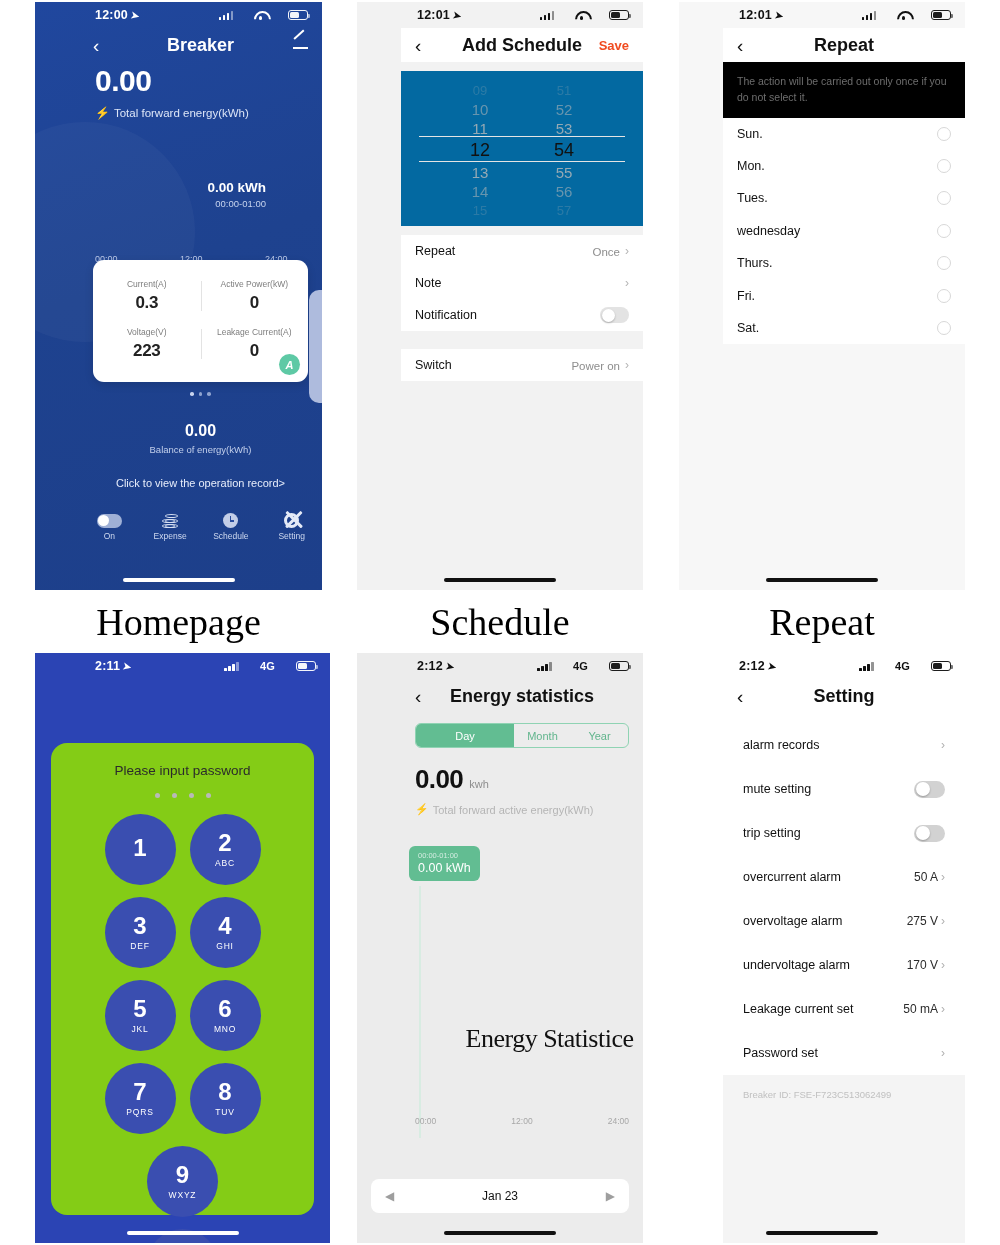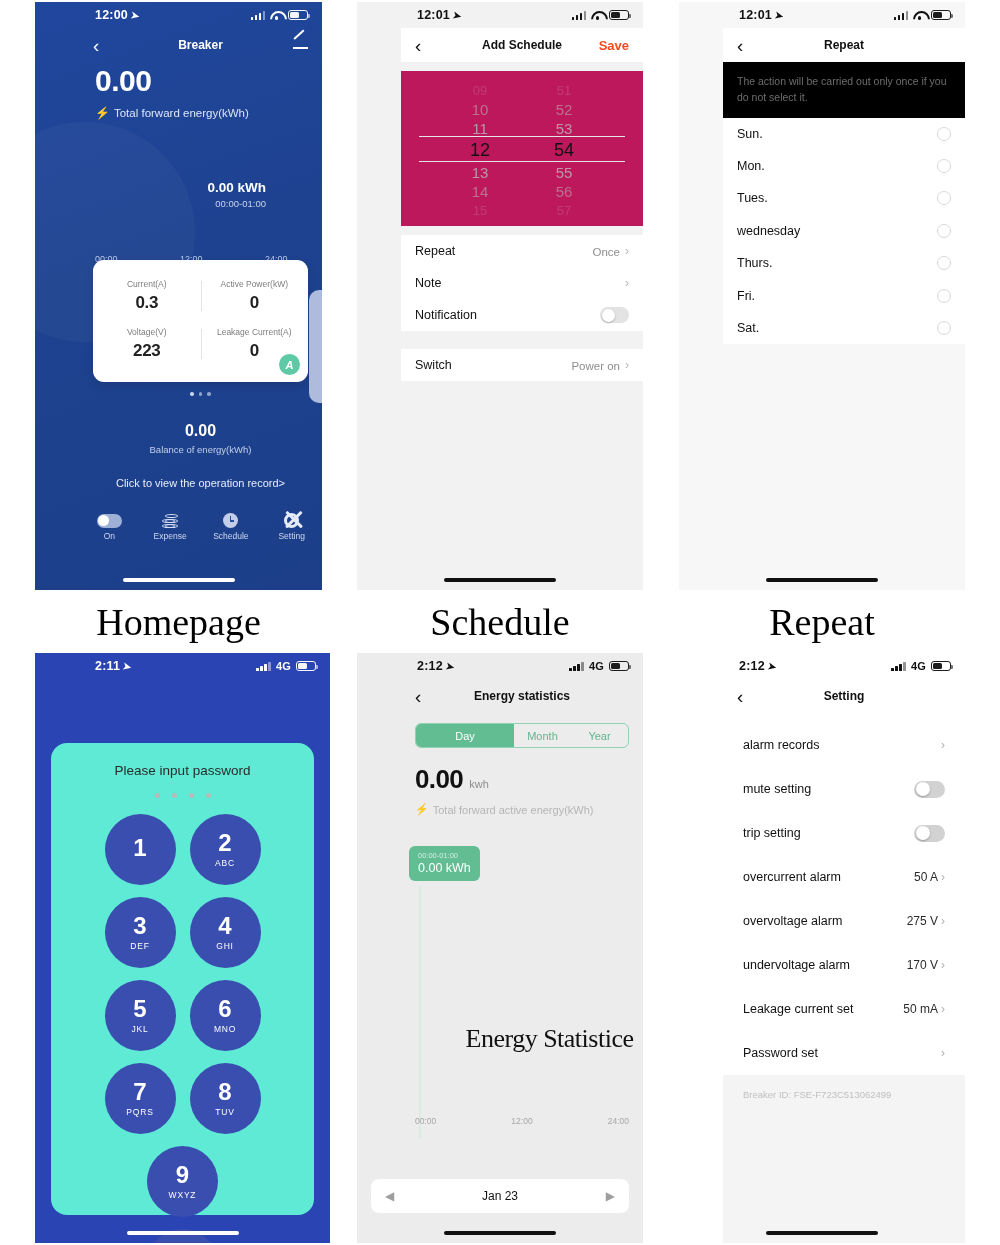--- a/index.html
+++ b/index.html
@@ -47,7 +47,7 @@
   
   .navbar { height: 34px; display:flex; align-items:center; position:relative; padding:0 14px; }
   .nav-title { position:absolute; left:0; right:0; text-align:center;
-               font-size:12px; font-weight:bold; pointer-events:none; }
+               font-size:18px; font-weight:bold; pointer-events:none; }
   .chev-back { font-size:19px; font-weight:300; line-height:1; cursor:pointer; }
   .nav-right { margin-left:auto; font-size:13px; font-weight:bold; }
 

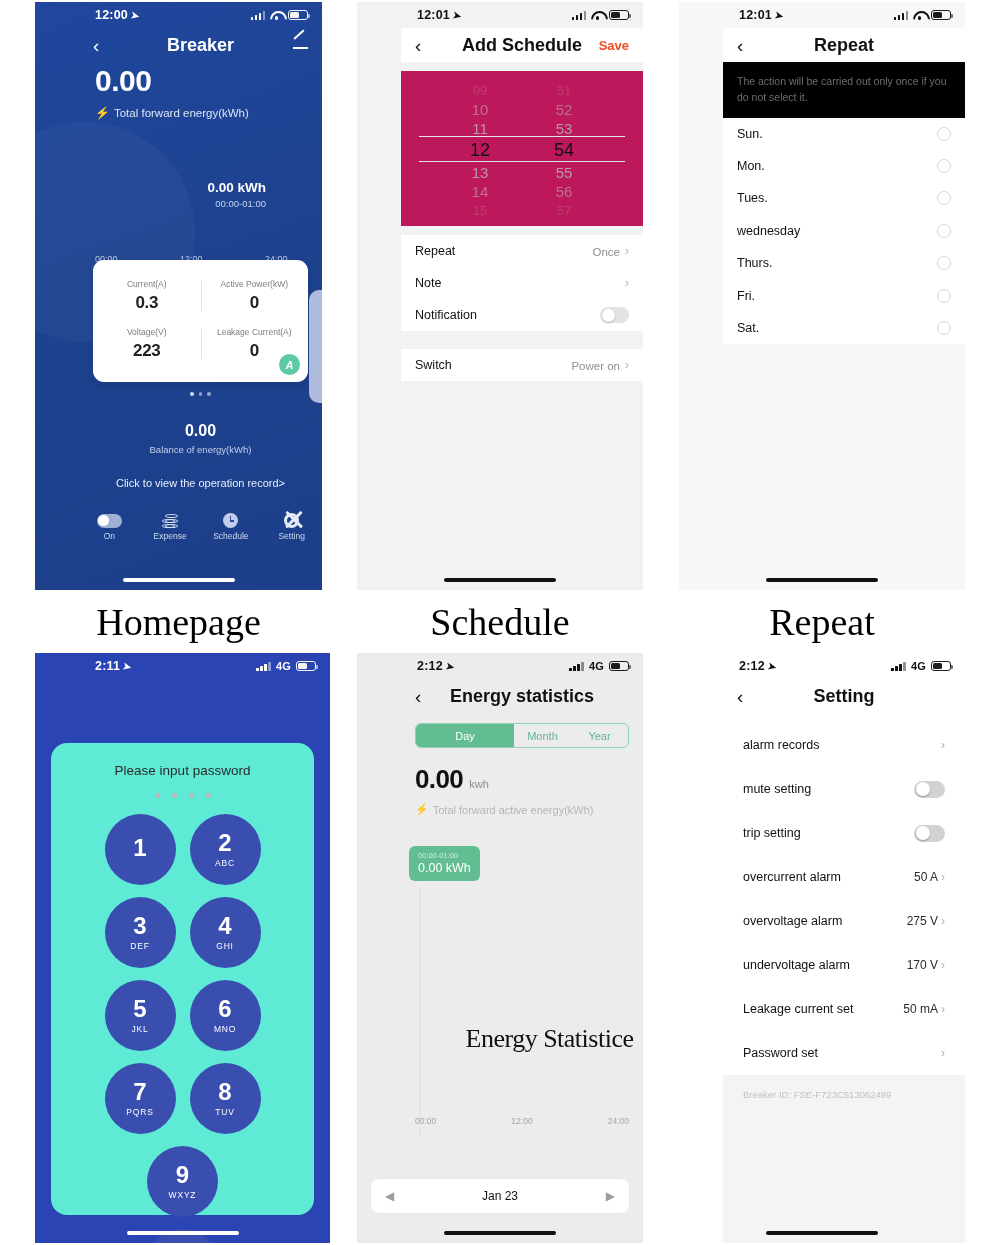--- a/index.html
+++ b/index.html
@@ -119,7 +119,7 @@
   #p2 { left:357px; top:2px; width:286px; height:588px; background:#f2f2f2; color:#111; }
   #p2 .navbar { background:#fff; }
   .save-btn { color:#f04b20; }
-  .picker-wrap { background:#be185d; position:relative; padding:10px 0 6px 0; margin-top:9px; }
+  .picker-wrap { background:#0369a1; position:relative; padding:10px 0 6px 0; margin-top:9px; }
   .picker { display:flex; justify-content:center; gap:30px; }
   .pcol { width:54px; text-align:center; }
   .pitem { font-size:15px; color:#b9b9b9; line-height:19px; }

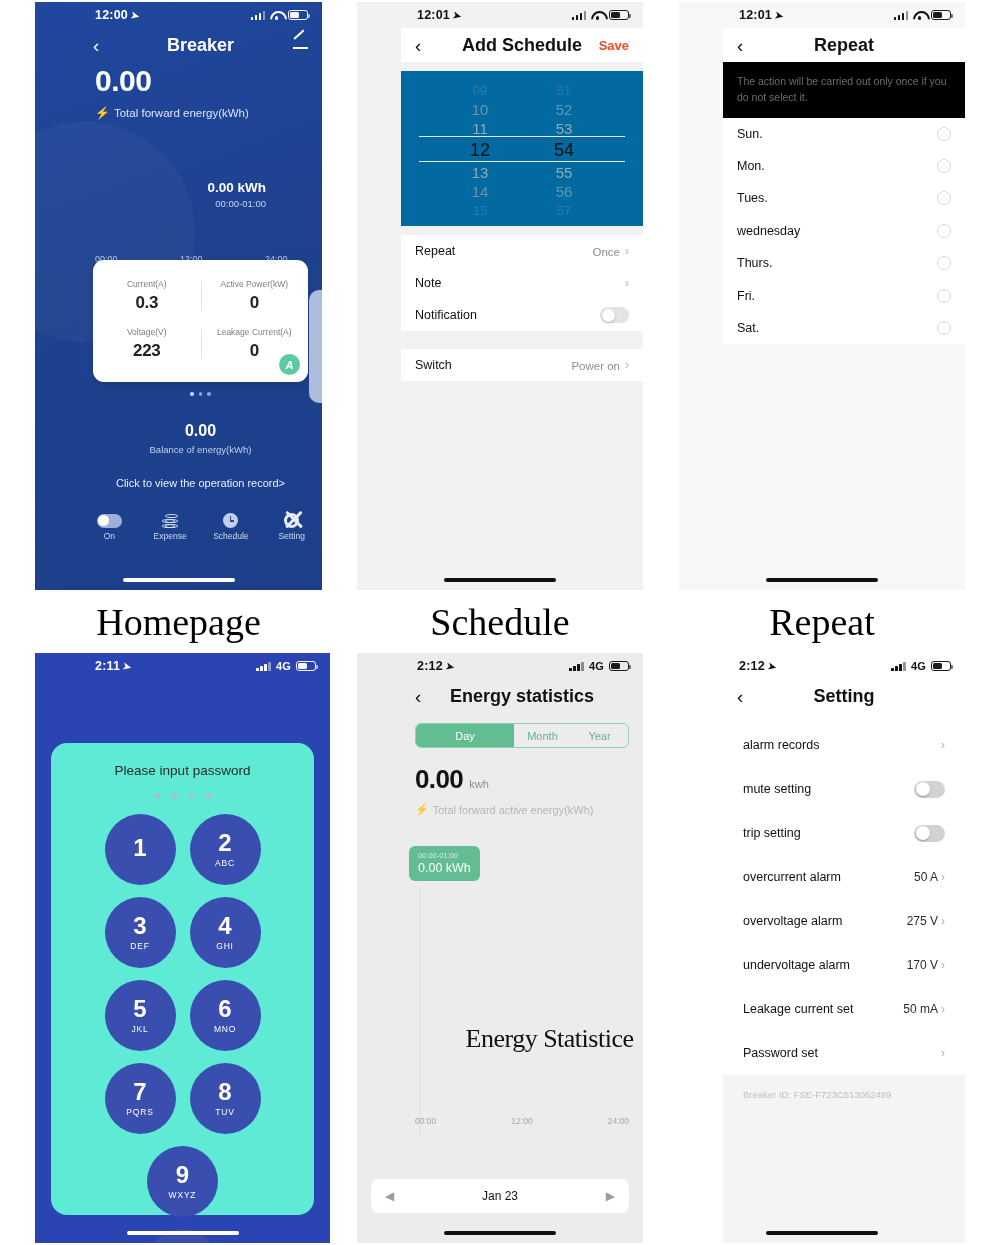--- a/index.html
+++ b/index.html
@@ -21,7 +21,7 @@
   }
   .sb-left { display: flex; align-items: center; gap: 3px; }
   .loc-arrow { font-size: 10px; display:inline-block; transform: rotate(12deg); }
-  .sb-right { display: flex; align-items: center; gap: 5px; }
+  .sb-right { display: flex; align-items: center; gap: 21px; }
   .bars { display: flex; align-items: flex-end; gap: 1.5px; height: 10px; }
   .bars i { display: block; width: 2.5px; background: currentColor; border-radius: .5px; }
   .bars i:nth-child(1){height:3px;} .bars i:nth-child(2){height:5px;}

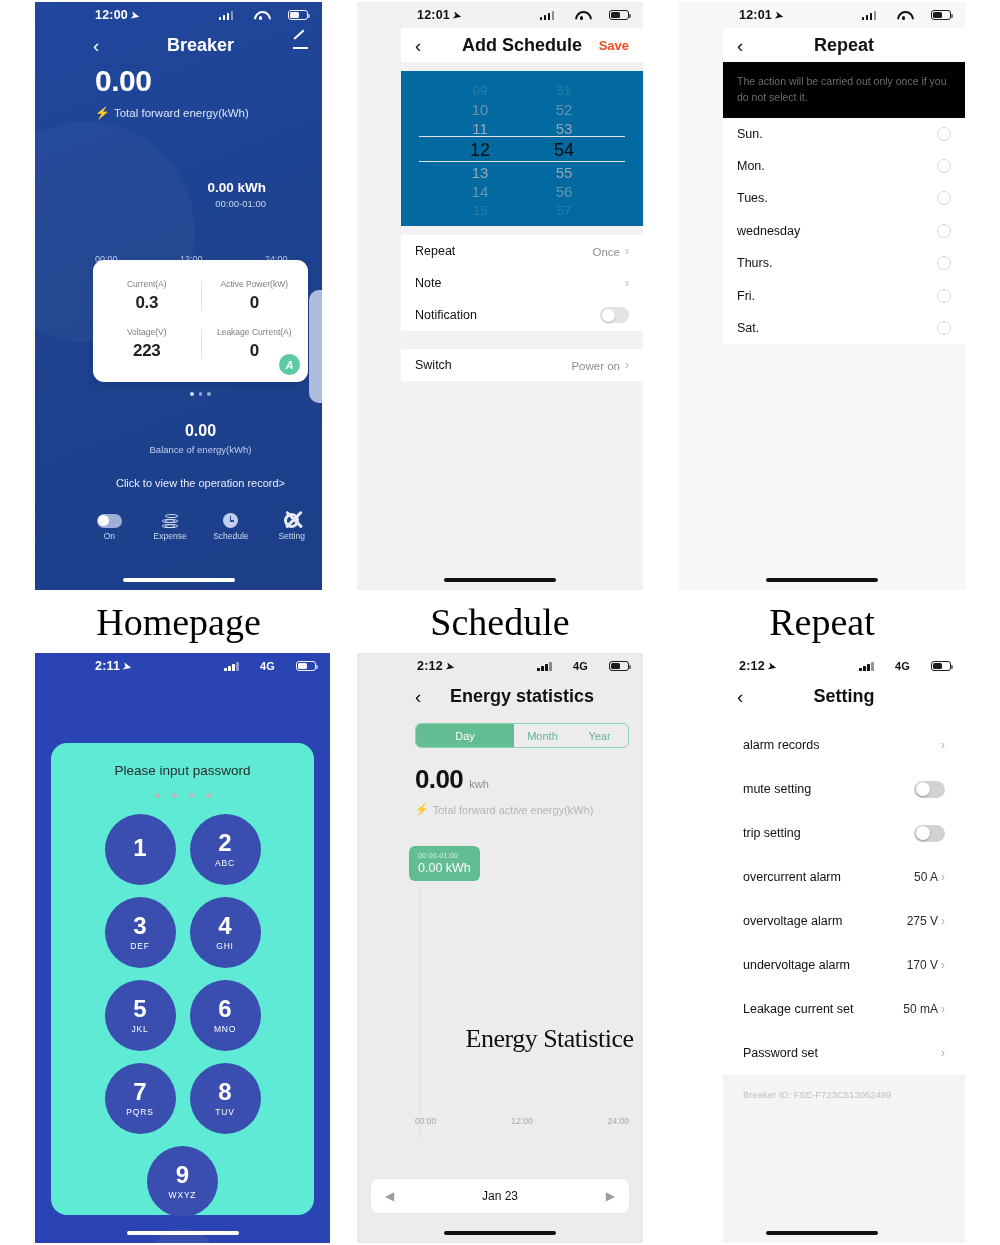--- a/index.html
+++ b/index.html
@@ -155,7 +155,7 @@
   
   #p4 { left:35px; top:653px; width:295px; height:590px; background:#2b44b4; color:#fff; }
   .kpad { position:absolute; left:16px; right:16px; top:90px; bottom:28px;
-          background:#5eead4; border-radius:16px; color:#111; }
+          background:#84cc16; border-radius:16px; color:#111; }
   .kp-title { text-align:center; font-size:13.5px; padding-top:20px; color:#2b2b2b; }
   .kp-dots { display:flex; gap:12px; justify-content:center; margin-top:15px; }
   .kp-dots i{width:5px;height:5px;border-radius:50%;background:#b9b9b9;display:block;}

